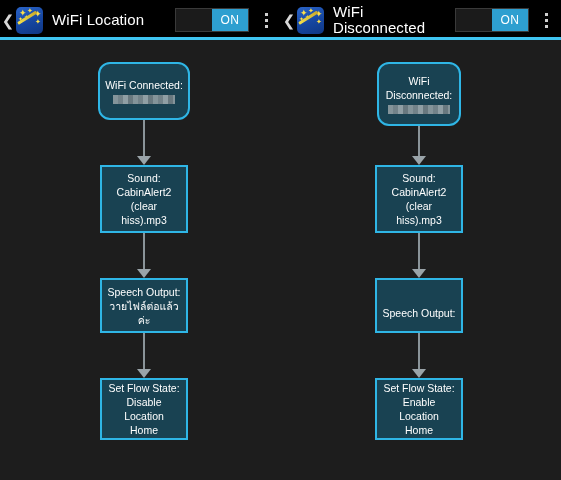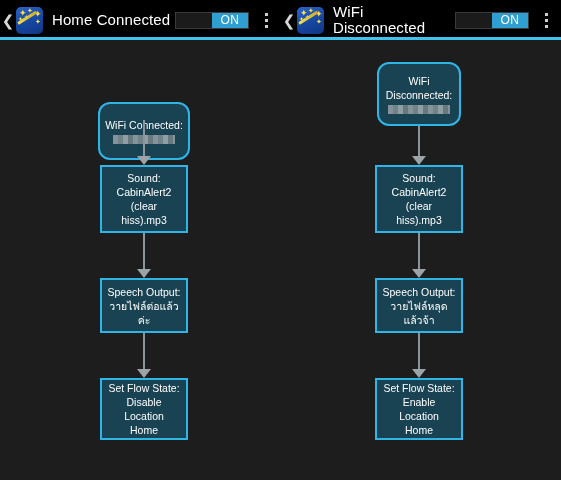--- a/index.html
+++ b/index.html
@@ -173,7 +173,7 @@
         <span class="st s6">✦</span>
         <span class="wand"></span>
       </div>
-      <div class="header-title">Home Connected</div>
+      <div class="header-title">WiFi Location</div>
       <div class="toggle">
         <div class="knob-off"></div>
         <div class="knob-on">ON</div>

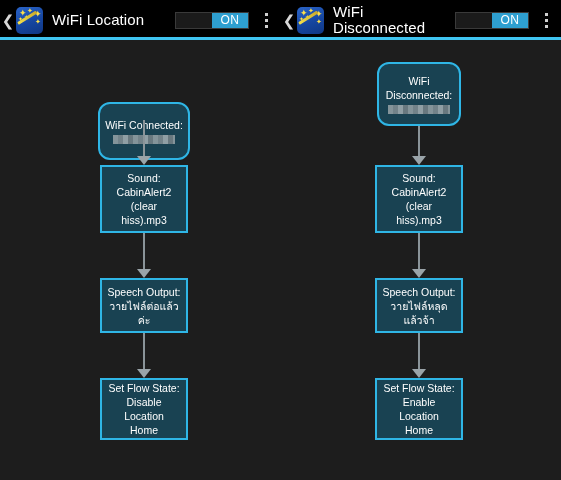--- a/index.html
+++ b/index.html
@@ -77,7 +77,7 @@
 
   .toggle {
     position: relative;
-    width: 74px; height: 17px;
+    width: 74px; height: 24px;
     background: #c4b5fd;
     border: 1px solid #3a3a3a;
     flex: 0 0 auto;

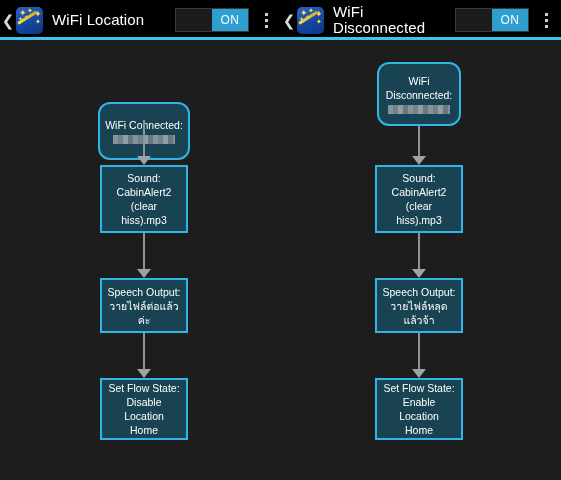--- a/index.html
+++ b/index.html
@@ -214,7 +214,7 @@
 
     <div class="col left">
 
-      <div class="node rounded" style="left:98px; top:22px; width:92px; height:58px;margin-top:40px;">
+      <div class="node rounded" style="left:98px; top:22px; width:92px; height:58px;">
         <span class="label">
           <span>WiFi Connected:</span>
           <span class="redact"></span>

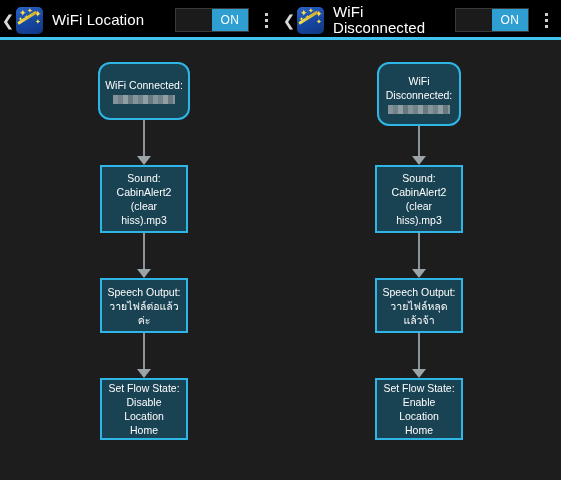--- a/index.html
+++ b/index.html
@@ -285,7 +285,6 @@
       <div class="node" style="left:94px; top:238px; width:88px; height:55px;">
         <span class="label">
           <span>Speech Output:</span>
-          <span class="thai">วายไฟล์หลุดแล้วจ้า</span>
         </span>
       </div>
 

